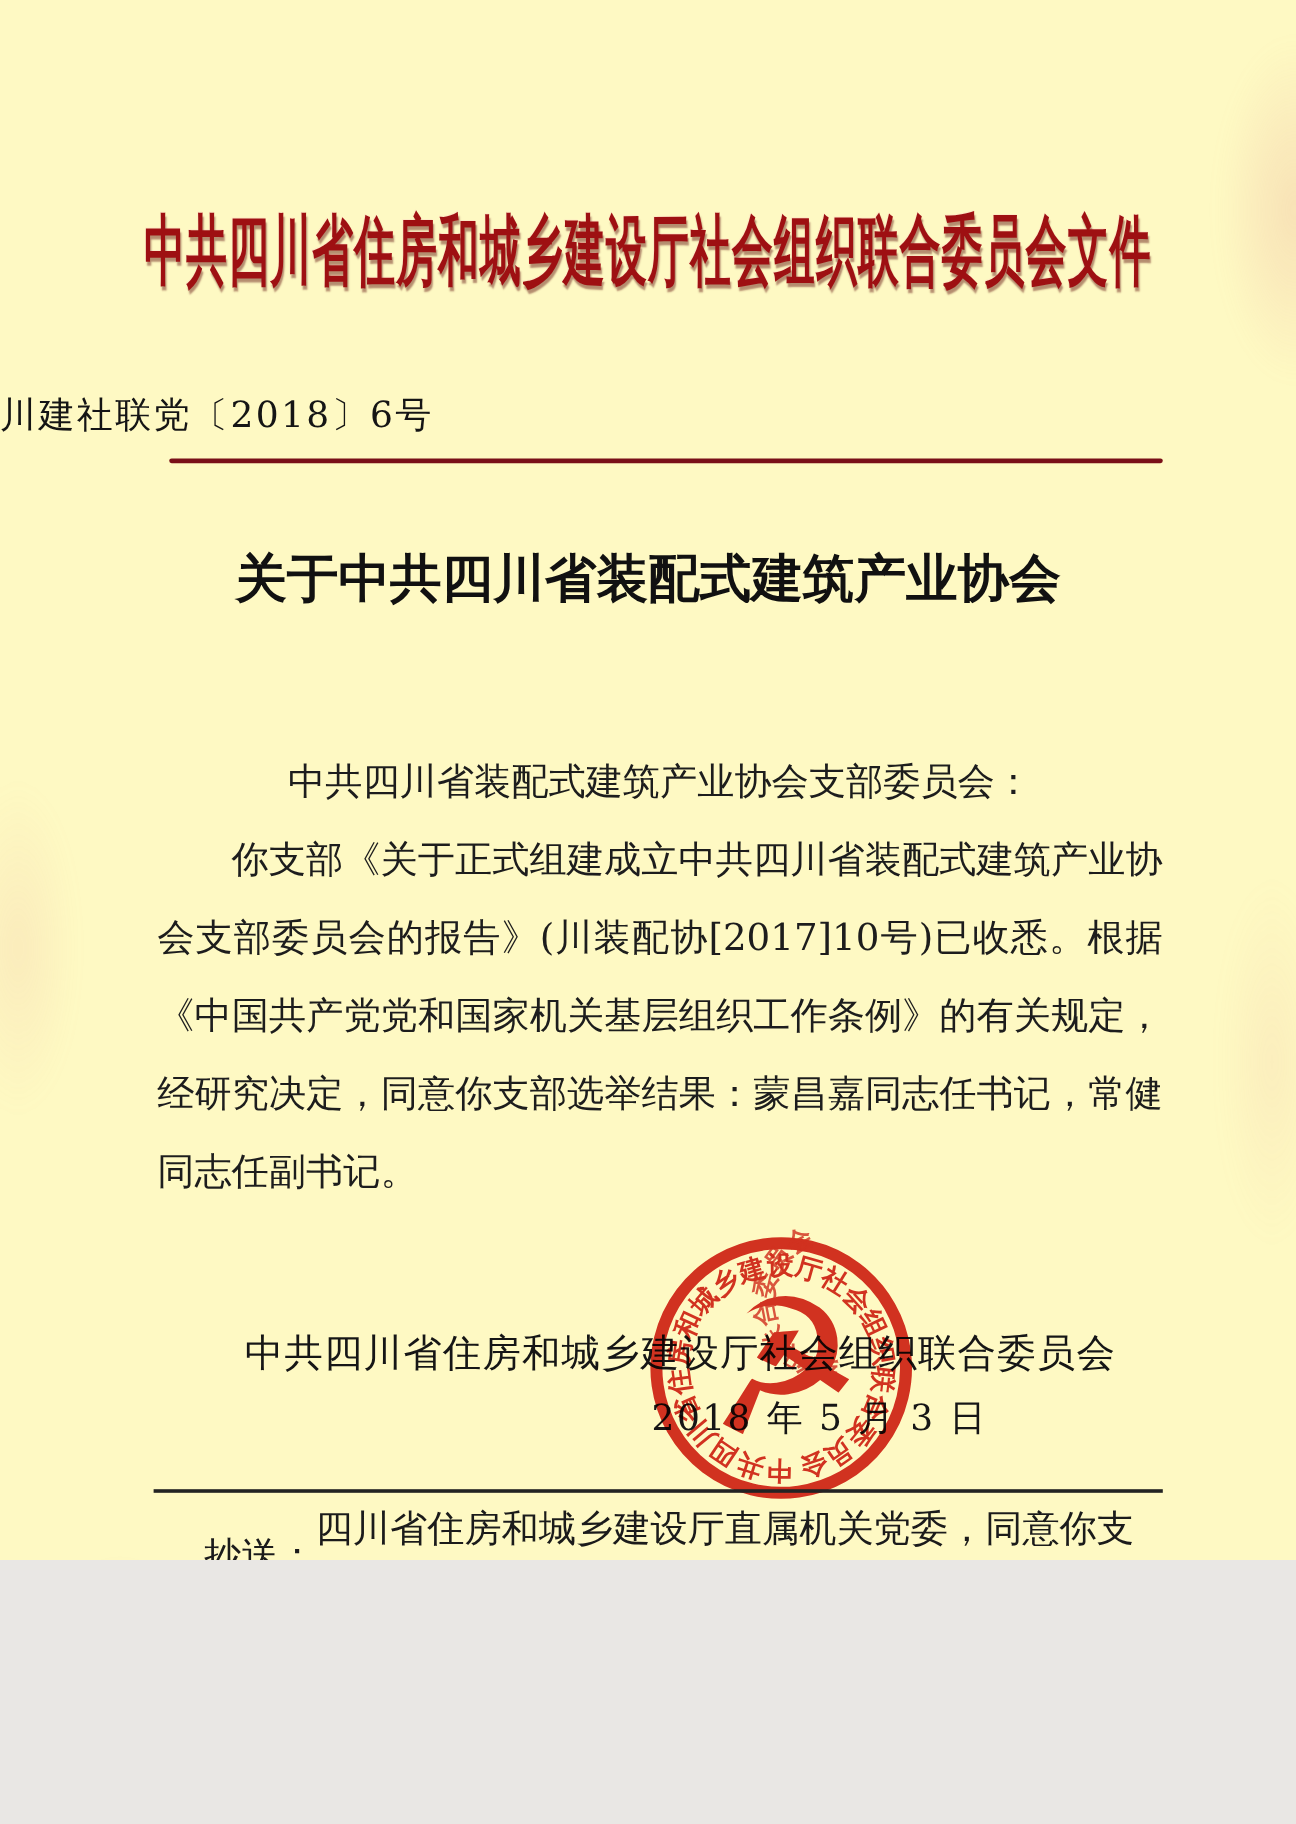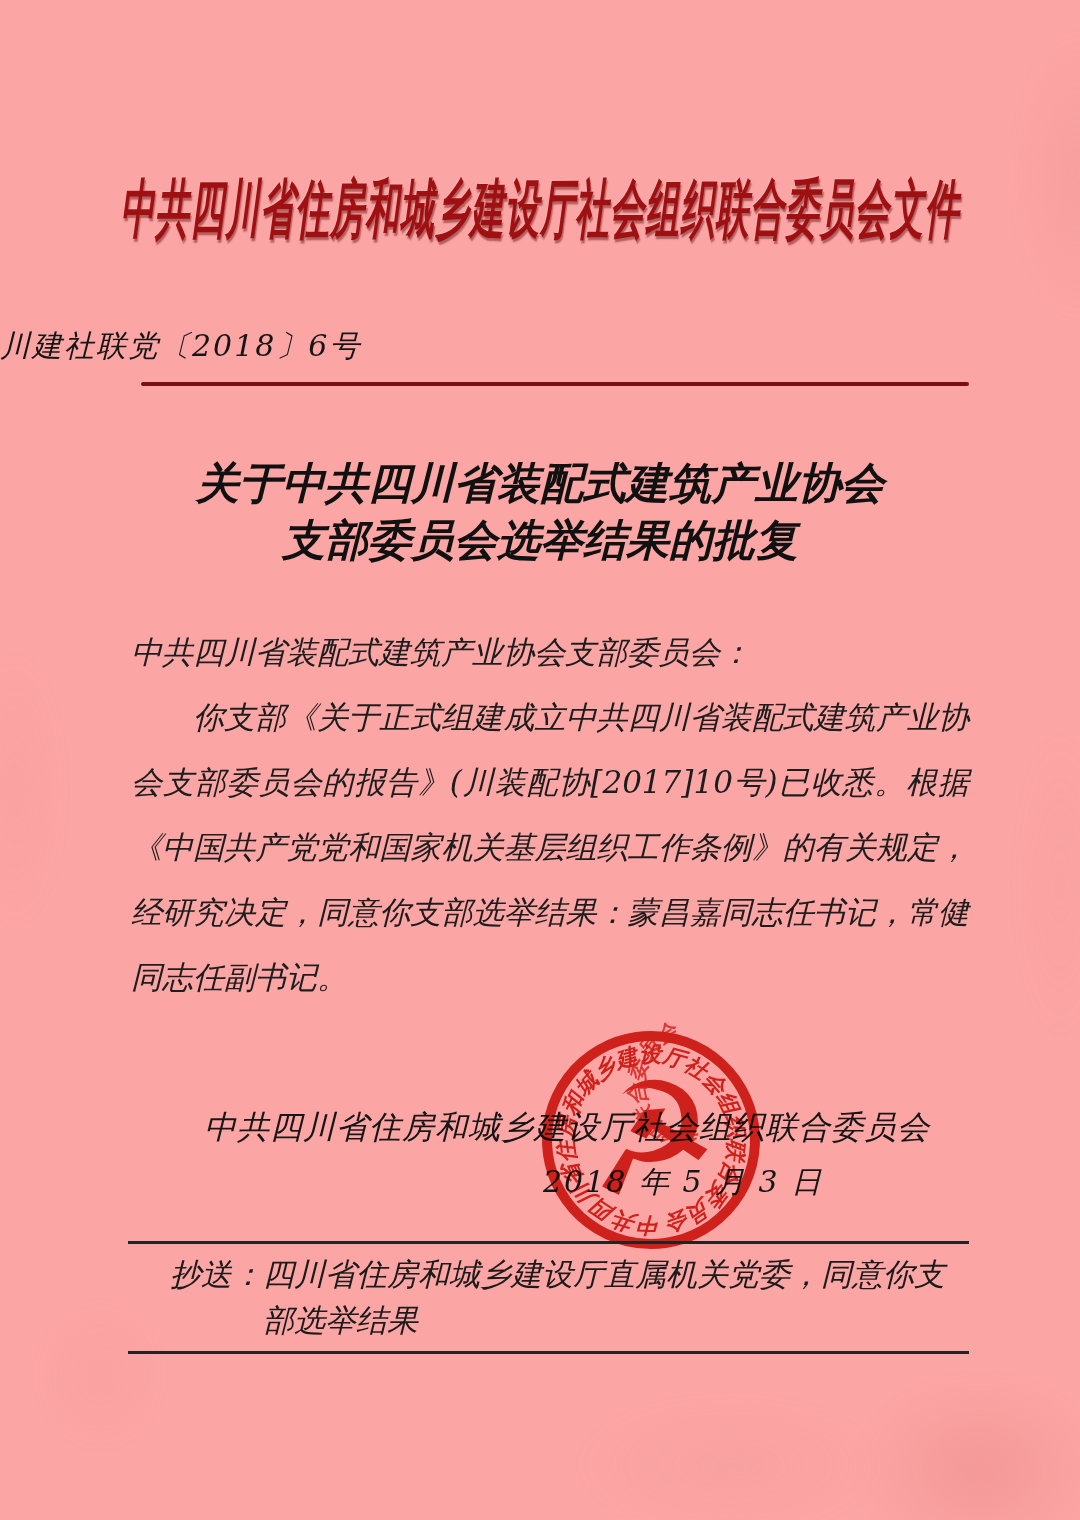--- a/index.html
+++ b/index.html
@@ -5,13 +5,12 @@
   html,body{margin:0;padding:0;background:#e9e7e4;}
   .page{
     position:relative;
-    width:1080px;height:1520px;
+    width:1080px;height:1300px;
     margin:0 auto;
-    background:#fca5a5;
+    background:#fef9c3;
     overflow:hidden;
     font-family:"DejaVu Serif","Liberation Serif",serif;
     color:#1d1d1d;
-    font-style:italic;
   }
   .stain{position:absolute;border-radius:50%;filter:blur(7px);pointer-events:none;}
   .stain.s1{left:1014px;top:30px;width:130px;height:290px;background:radial-gradient(ellipse at center,rgba(226,140,135,.22),rgba(226,140,135,0) 70%);}

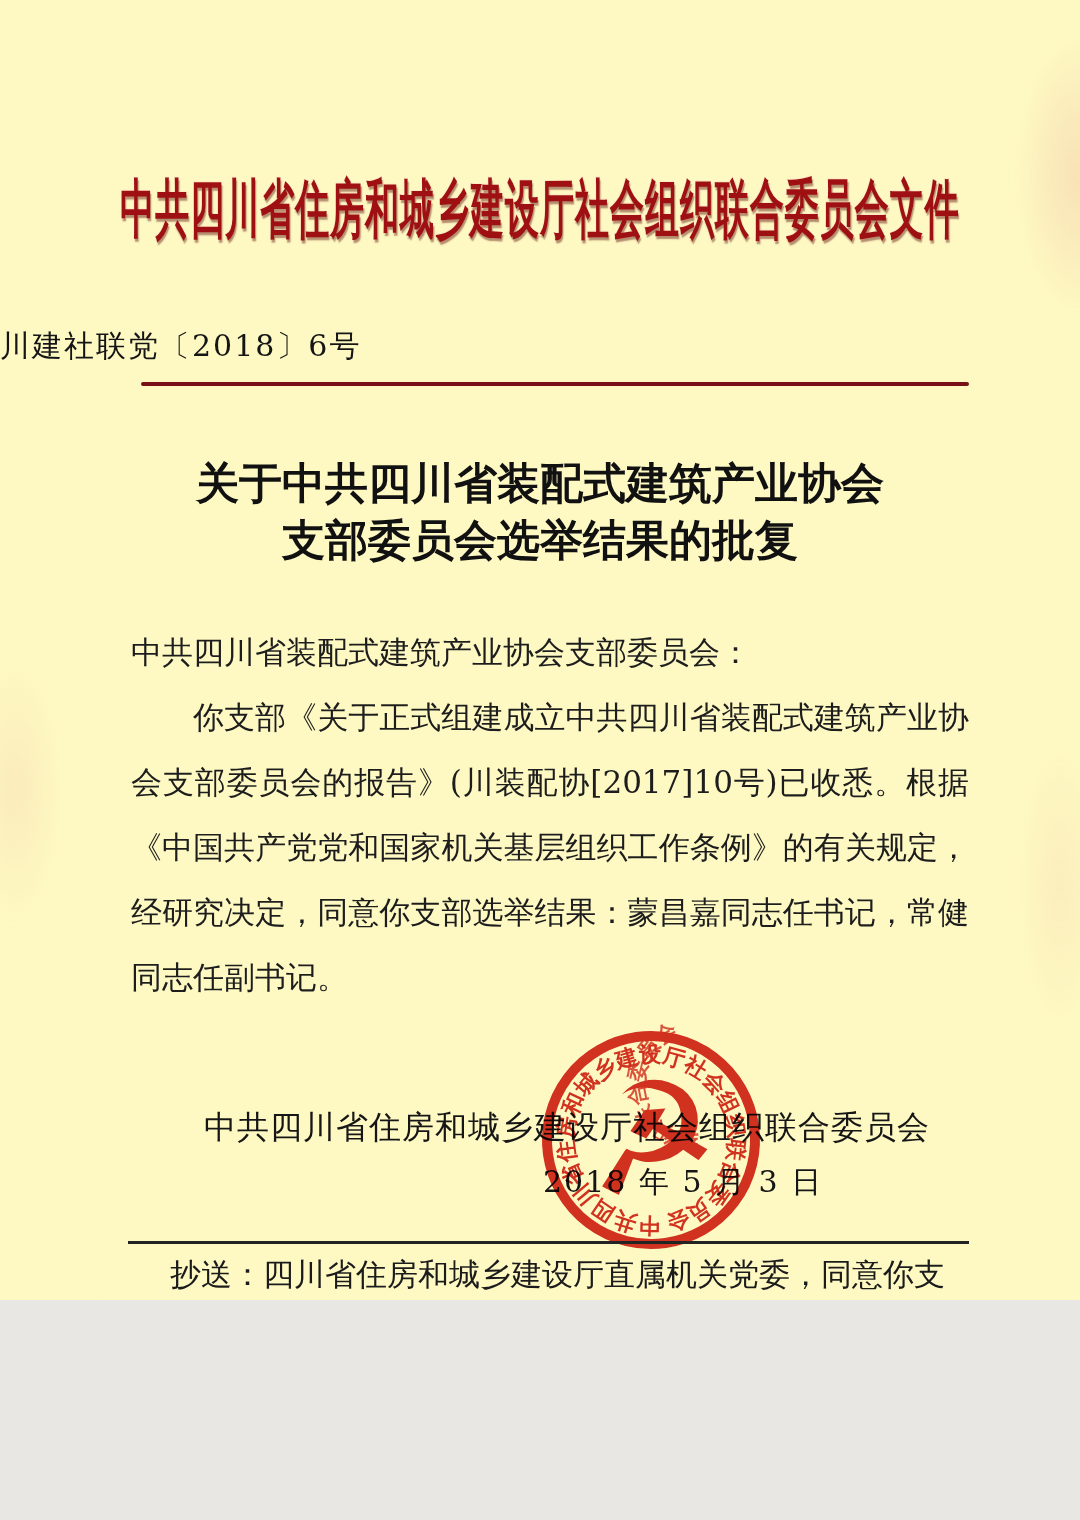--- a/index.html
+++ b/index.html
@@ -142,7 +142,6 @@
 
   <div class="title">
     <div>关于中共四川省装配式建筑产业协会</div>
-    <div>支部委员会选举结果的批复</div>
   </div>
 
   <div class="body">

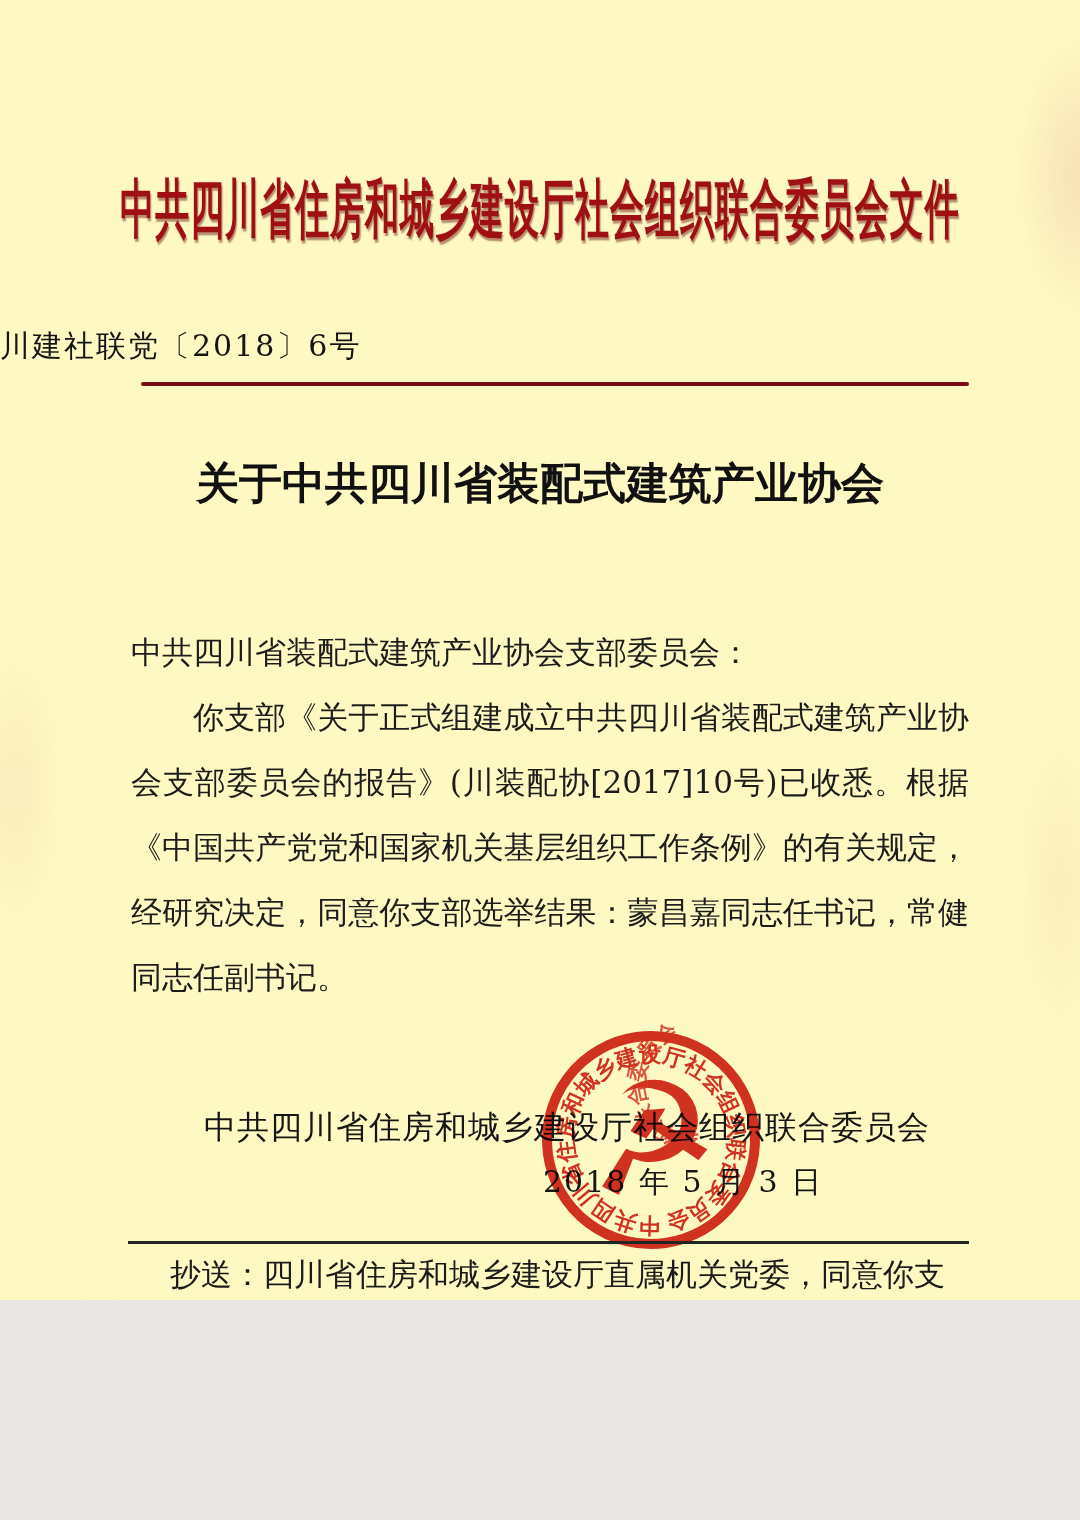--- a/index.html
+++ b/index.html
@@ -63,7 +63,7 @@
     color:#1d1d1d;
     word-break:break-all;
   }
-  .body p{margin:0;}
+  .body p{margin:0;text-align:center;}
   .body .para{text-indent:2em;text-align:justify;text-justify:inter-ideograph;}
   .body .closing{text-align:left;}
   .signature{

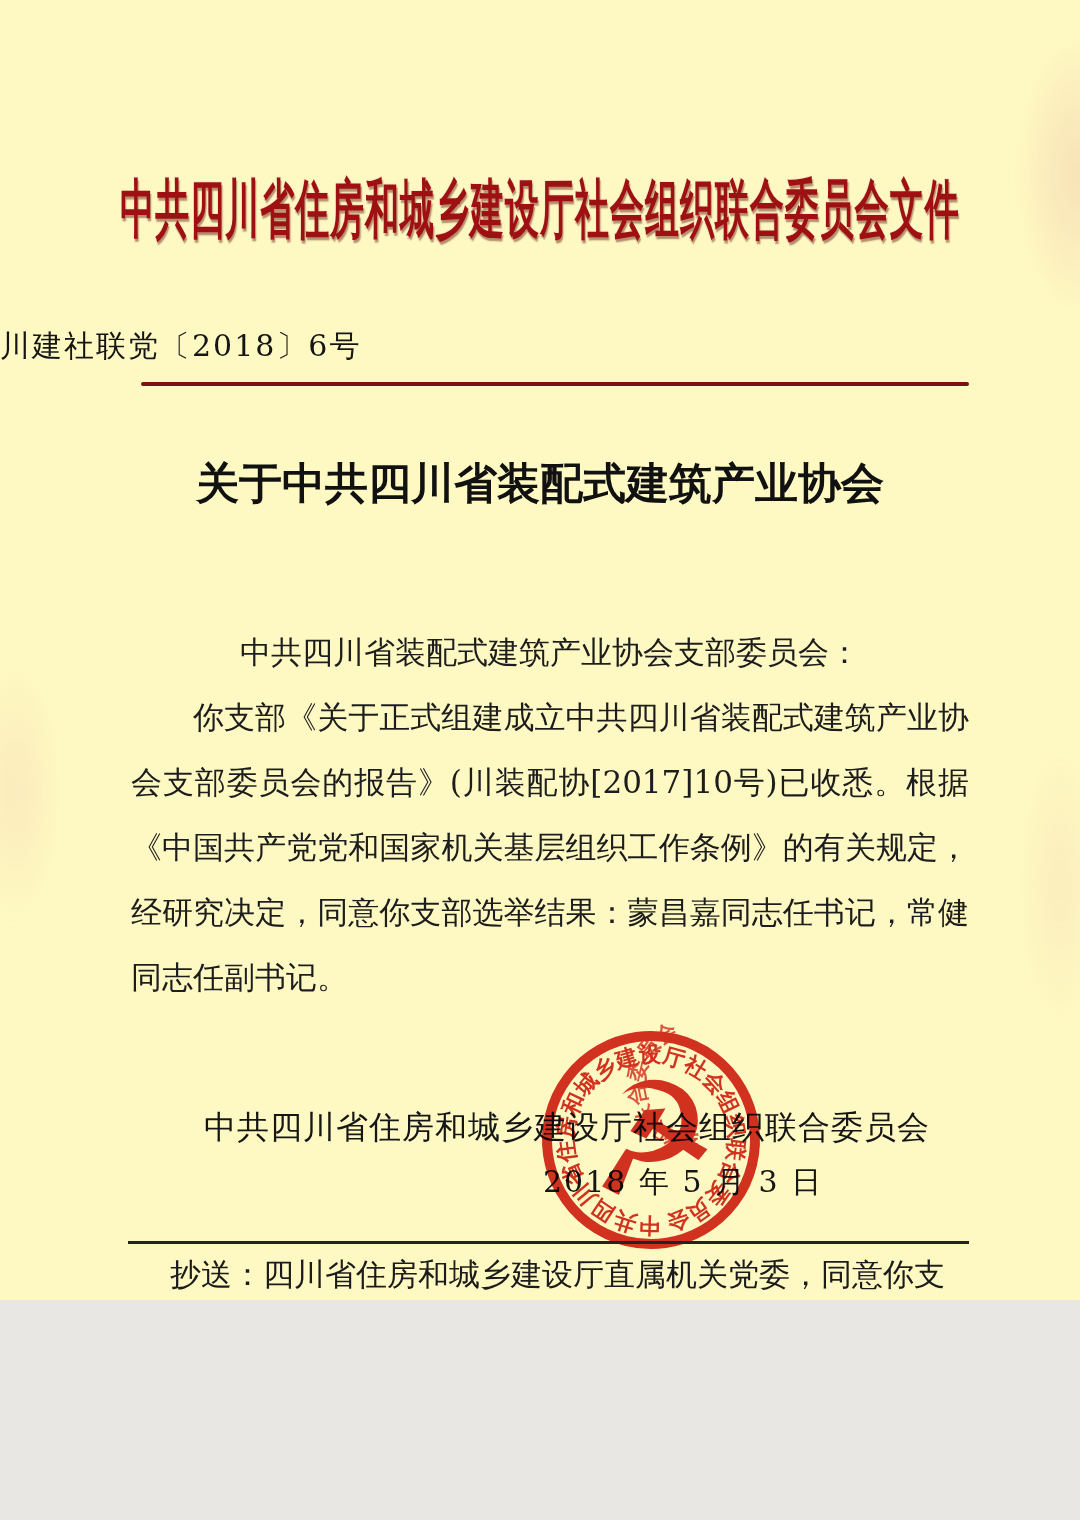--- a/index.html
+++ b/index.html
@@ -112,7 +112,7 @@
     border-bottom:3px solid #232323;
     padding:7px 0 8px 0;
     display:flex;
-    align-items:flex-start;
+    align-items:center;
     font-size:31px;
     line-height:46px;
     color:#1b1b1b;

